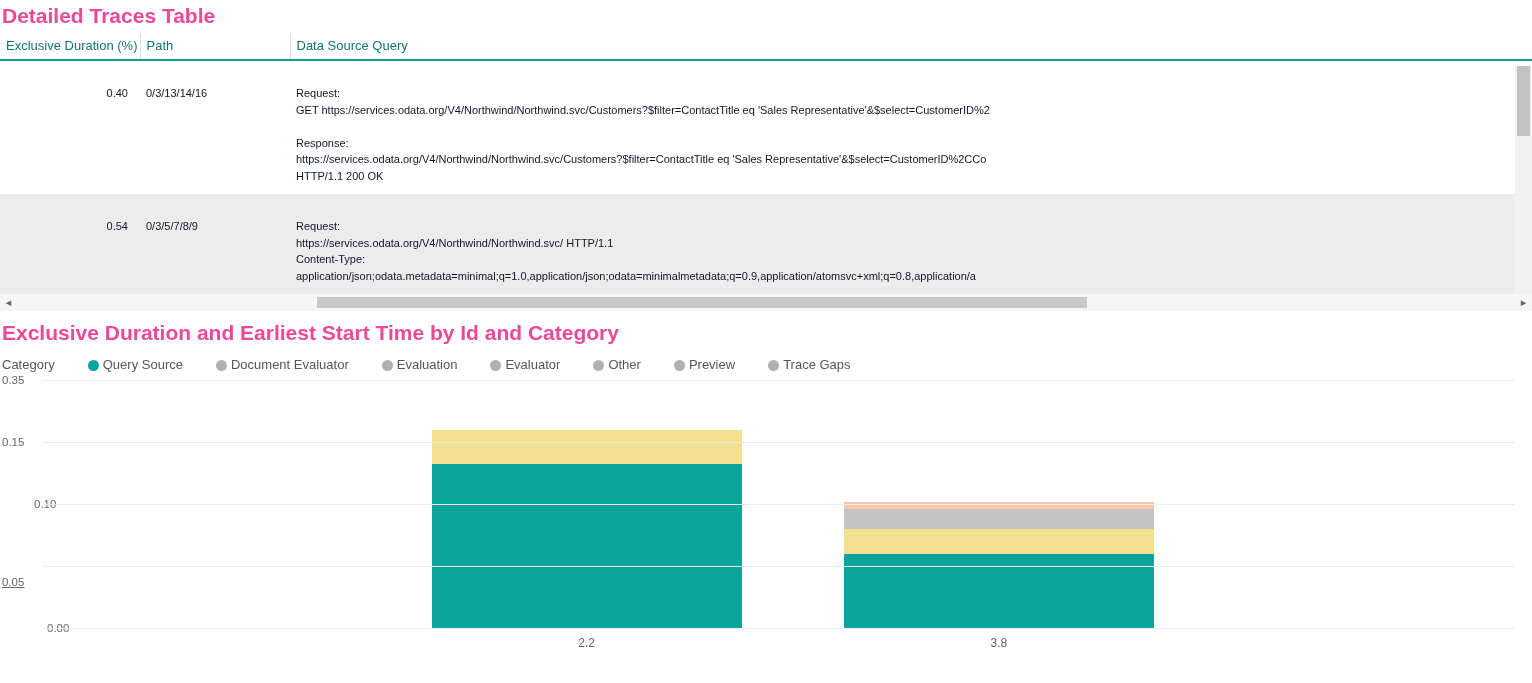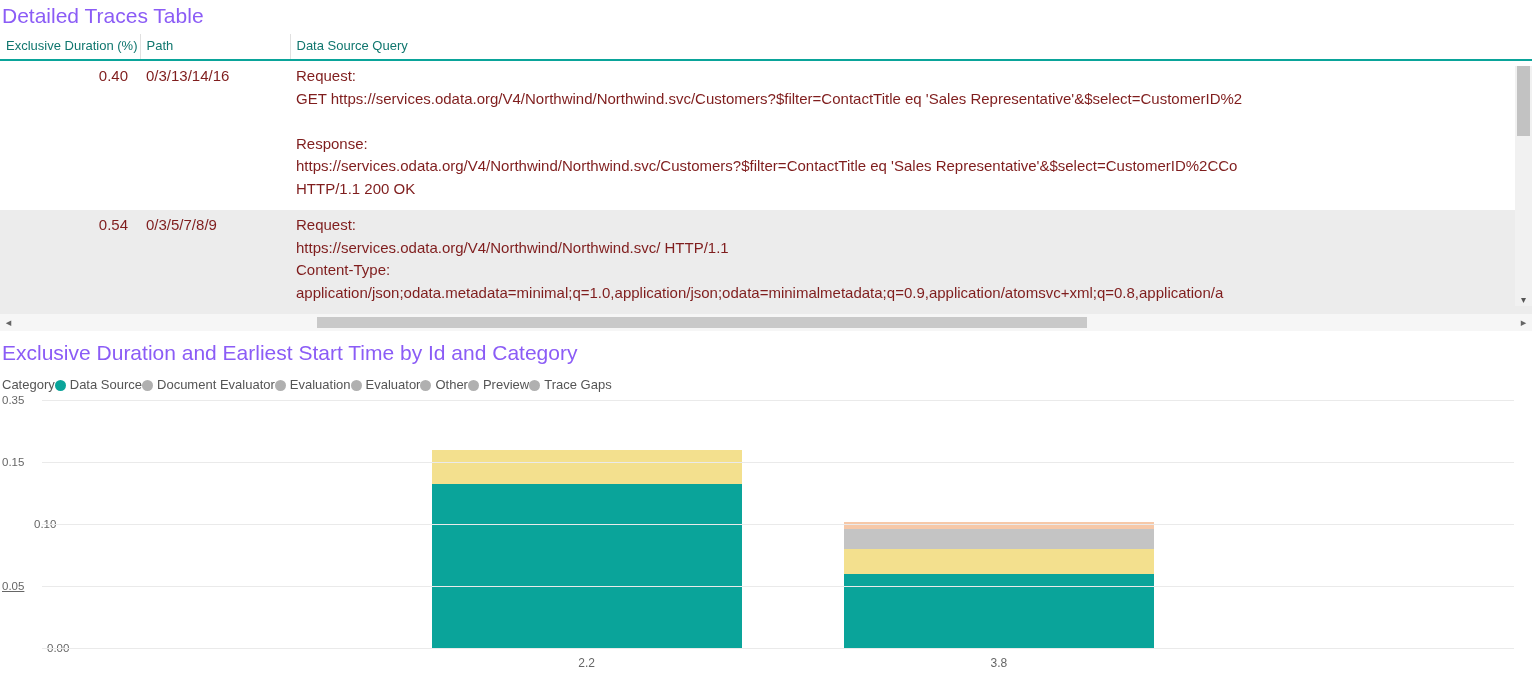--- a/index.html
+++ b/index.html
@@ -4,7 +4,7 @@
 <style>
   * { box-sizing: border-box; margin: 0; padding: 0; }
   body { font-family: "Segoe UI", -apple-system, sans-serif; font-size: 13px; color: #222; background: #fff; width: 1532px; }
-  .section-title { font-size: 21px; font-weight: 400; padding: 4px 2px 6px; color: #8b5cf6; }
+  .section-title { font-size: 21px; font-weight: 700; padding: 4px 2px 6px; color: #ec4899; }
   .table-wrap { position: relative; width: 100%; }
   .traces-table { width: 100%; border-collapse: collapse; table-layout: fixed; }
   .traces-table th { text-align: left; font-weight: 400; font-size: 13px; color: #0f766e; padding: 4px 6px 6px; border-right: 1px solid #e0e0e0; border-bottom: 2px solid #0aa49a; white-space: nowrap; overflow: hidden; }

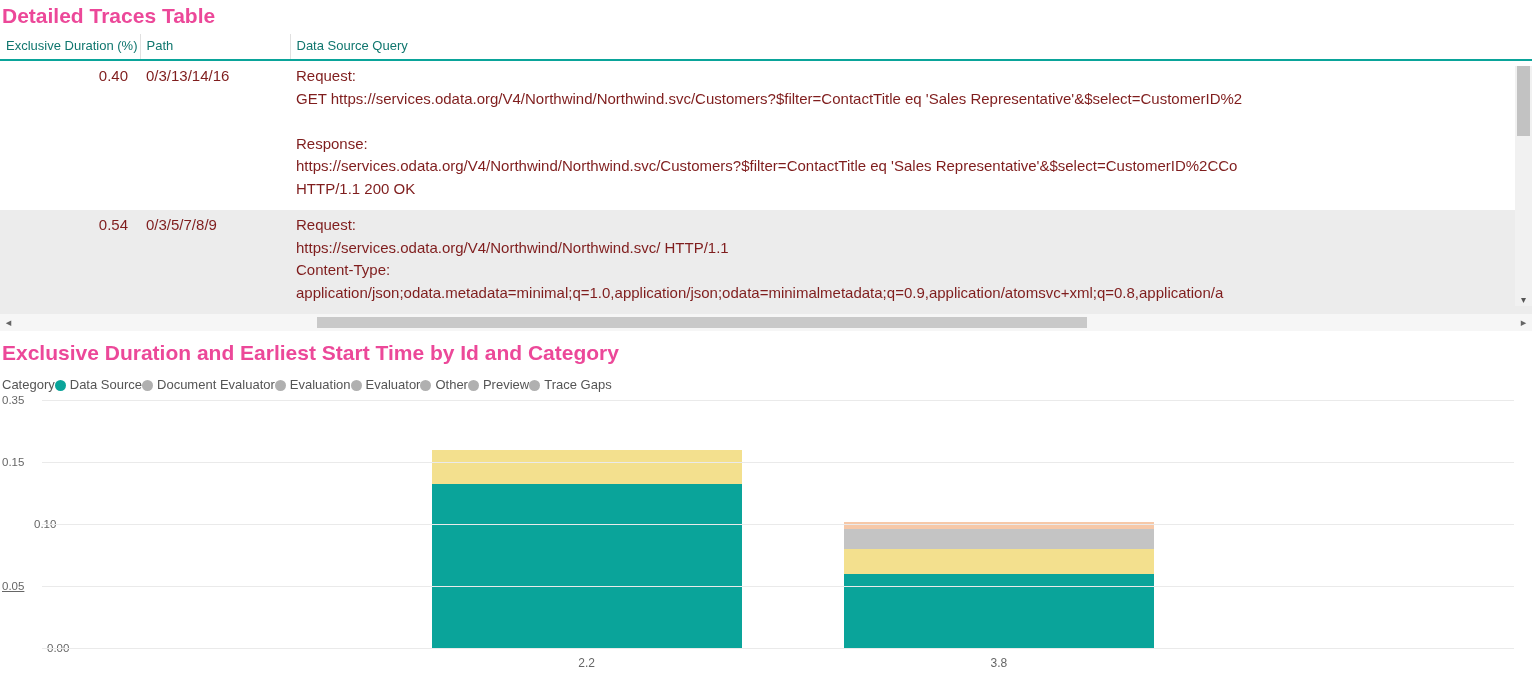--- a/index.html
+++ b/index.html
@@ -9,7 +9,7 @@
   .traces-table { width: 100%; border-collapse: collapse; table-layout: fixed; }
   .traces-table th { text-align: left; font-weight: 400; font-size: 13px; color: #0f766e; padding: 4px 6px 6px; border-right: 1px solid #e0e0e0; border-bottom: 2px solid #0aa49a; white-space: nowrap; overflow: hidden; }
   .traces-table th:last-child { border-right: none; margin-left: 6px; }
-  .traces-table td { font-size: 15px; color: #7f1d1d; padding: 4px 6px 10px; vertical-align: top; line-height: 1.5; }
+  .traces-table td { font-size: 11px; color: #0f172a; padding: 24px 6px 10px; vertical-align: top; line-height: 1.5; }
   .col-dur { width: 140px; text-align: right; }
   .col-path { width: 150px; }
   .col-q { } 

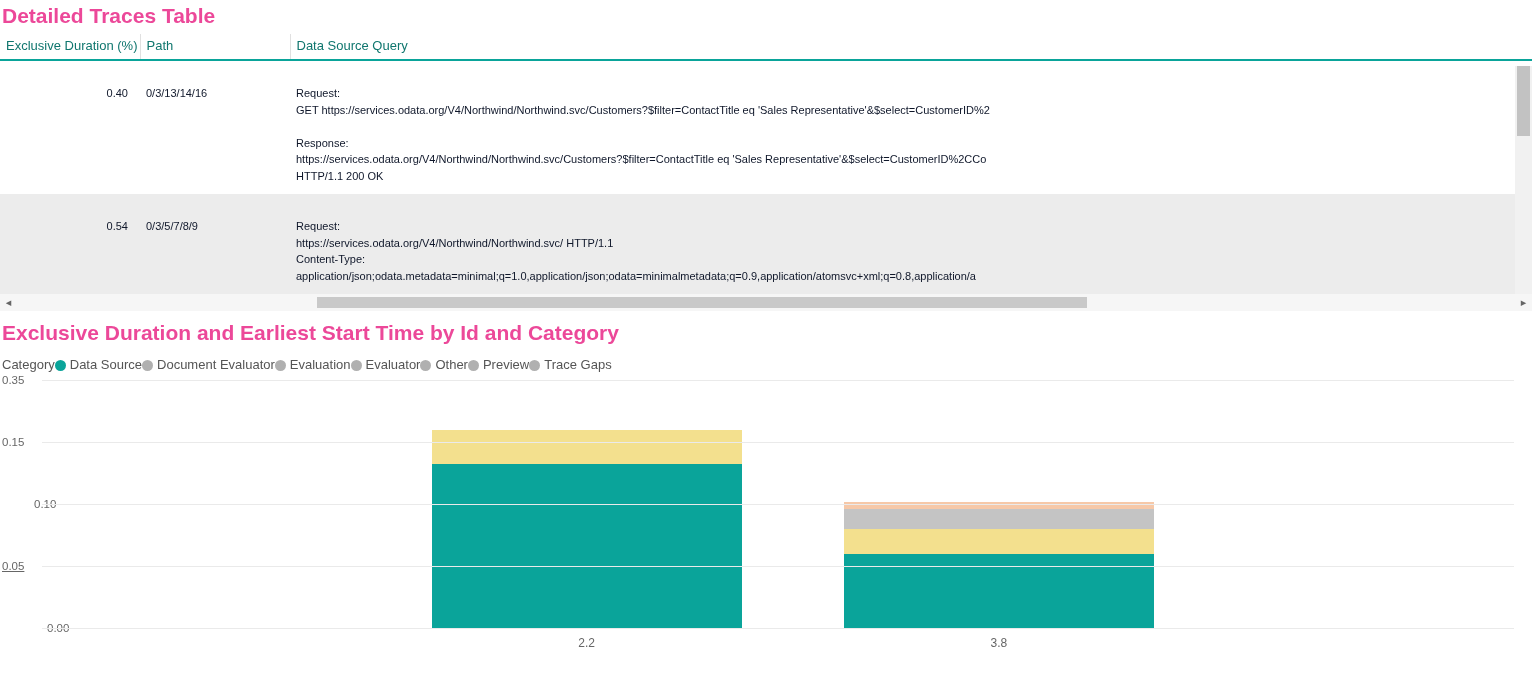--- a/index.html
+++ b/index.html
@@ -22,7 +22,7 @@
   .hscroll .arrow { width:17px; text-align:center; color:#666; font-size:11px; }
   .hscroll .track { flex:1; height:17px; position:relative; }
   .hscroll .thumb { position:absolute; left:300px; width:770px; top:3px; height:11px; background:#c9c9c9; }
-  .legend { display:flex; gap:0; align-items:center; font-size:13px; color:#555; padding:6px 2px 2px; }
+  .legend { display:flex; gap:33px; align-items:center; font-size:13px; color:#555; padding:6px 2px 2px; }
   .legend-label { color:#555; }
   .swatch { display:inline-block; width:11px; height:11px; border-radius:50%; margin-right:4px; vertical-align:middle; }
   .sw-teal{background:#0aa49a;} .sw-grey{background:#b0b0b0;}

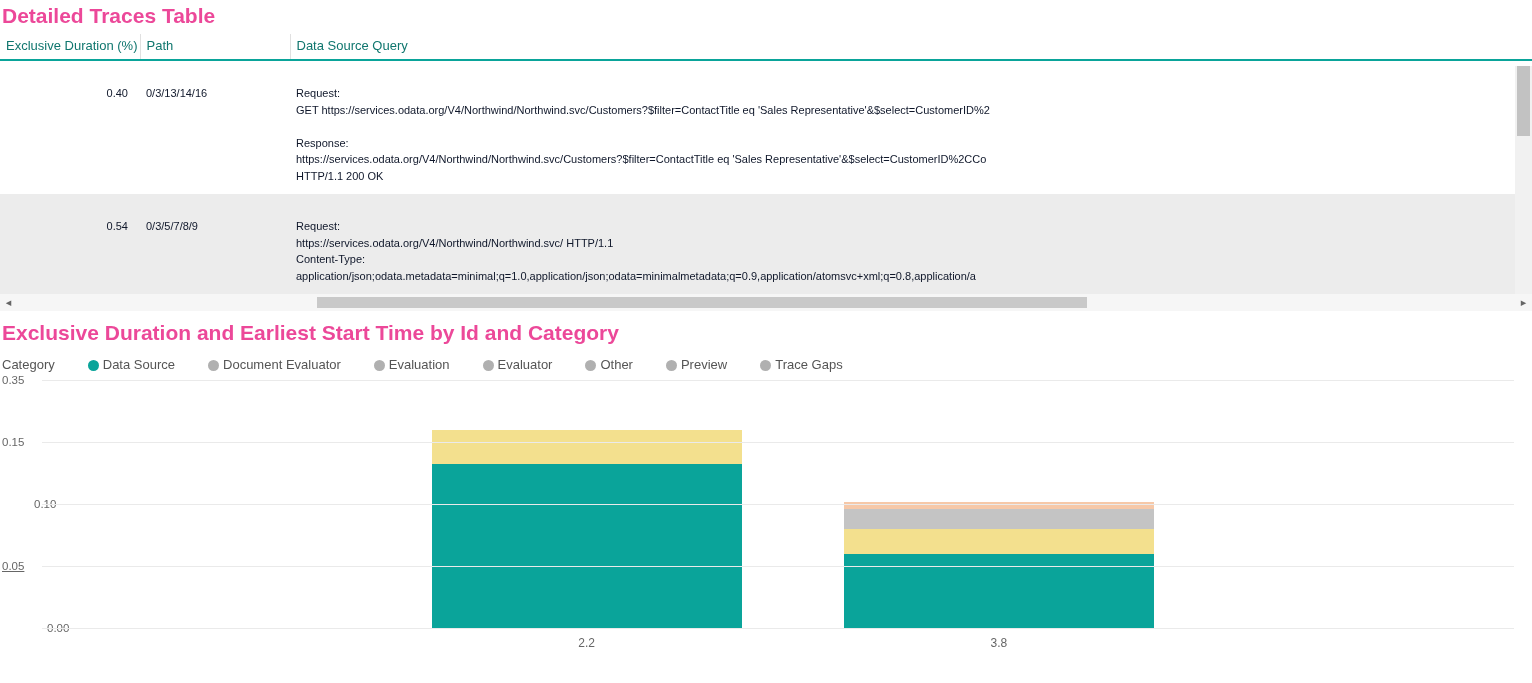--- a/index.html
+++ b/index.html
@@ -93,7 +93,7 @@
 
 <div class="legend">
   <span class="legend-label">Category</span>
-  <span><span class="swatch sw-teal"></span><span>Data Source</span></span>
+  <span><span class="swatch sw-teal"></span><span>Query Source</span></span>
   <span><span class="swatch sw-grey"></span><span>Document Evaluator</span></span>
   <span><span class="swatch sw-grey"></span><span>Evaluation</span></span>
   <span><span class="swatch sw-grey"></span><span>Evaluator</span></span>

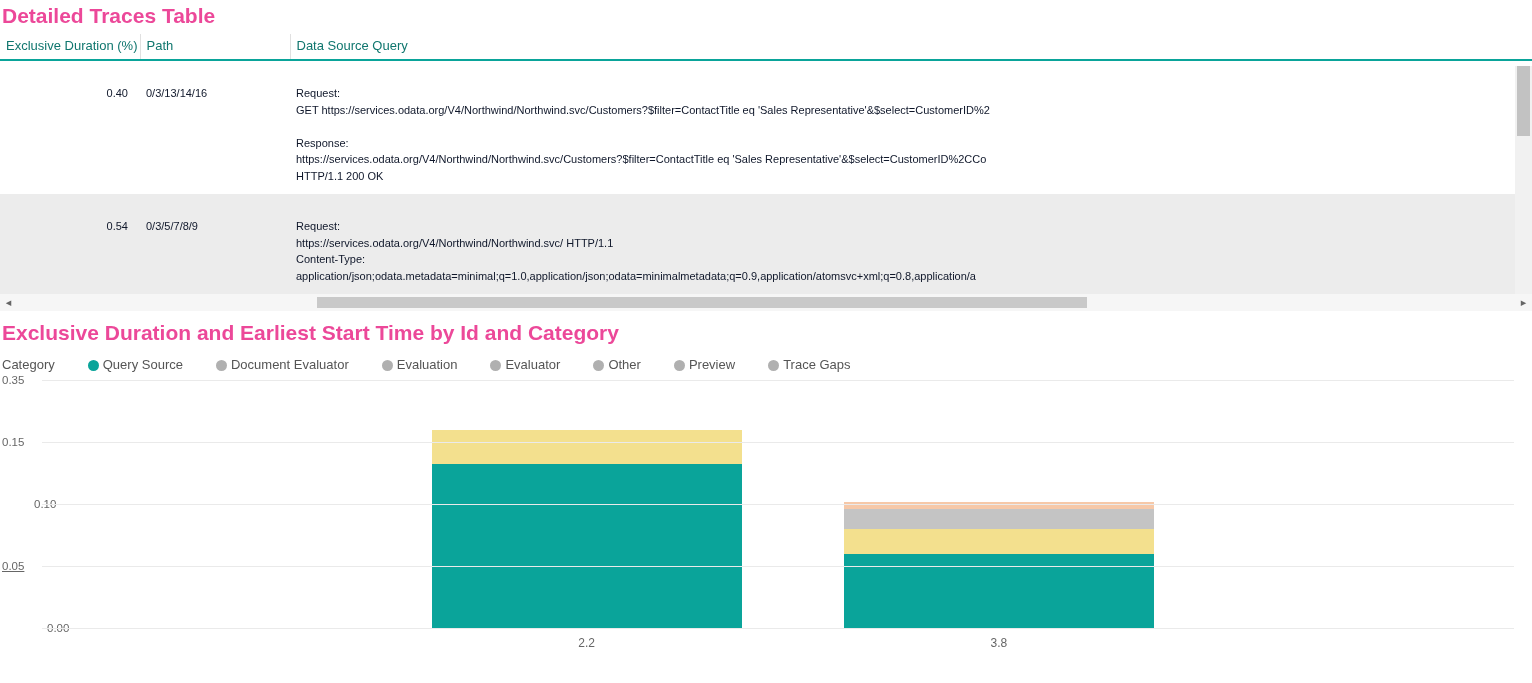--- a/index.html
+++ b/index.html
@@ -117,7 +117,7 @@
     </div>
 <div class="y-tick" style="top: 248px; margin-left: 45px;">0.00</div>
     <div class="grid" style="top: 248px;"></div>
-    <div class="y-tick" style="top: 186px; text-decoration: underline;">0.05</div>
+    <div class="y-tick" style="top: 202px; text-decoration: underline;">0.05</div>
     <div class="grid" style="top: 186px;"></div>
     <div class="y-tick" style="top: 124px; margin-left: 32px;">0.10</div>
     <div class="grid" style="top: 124px;"></div>

